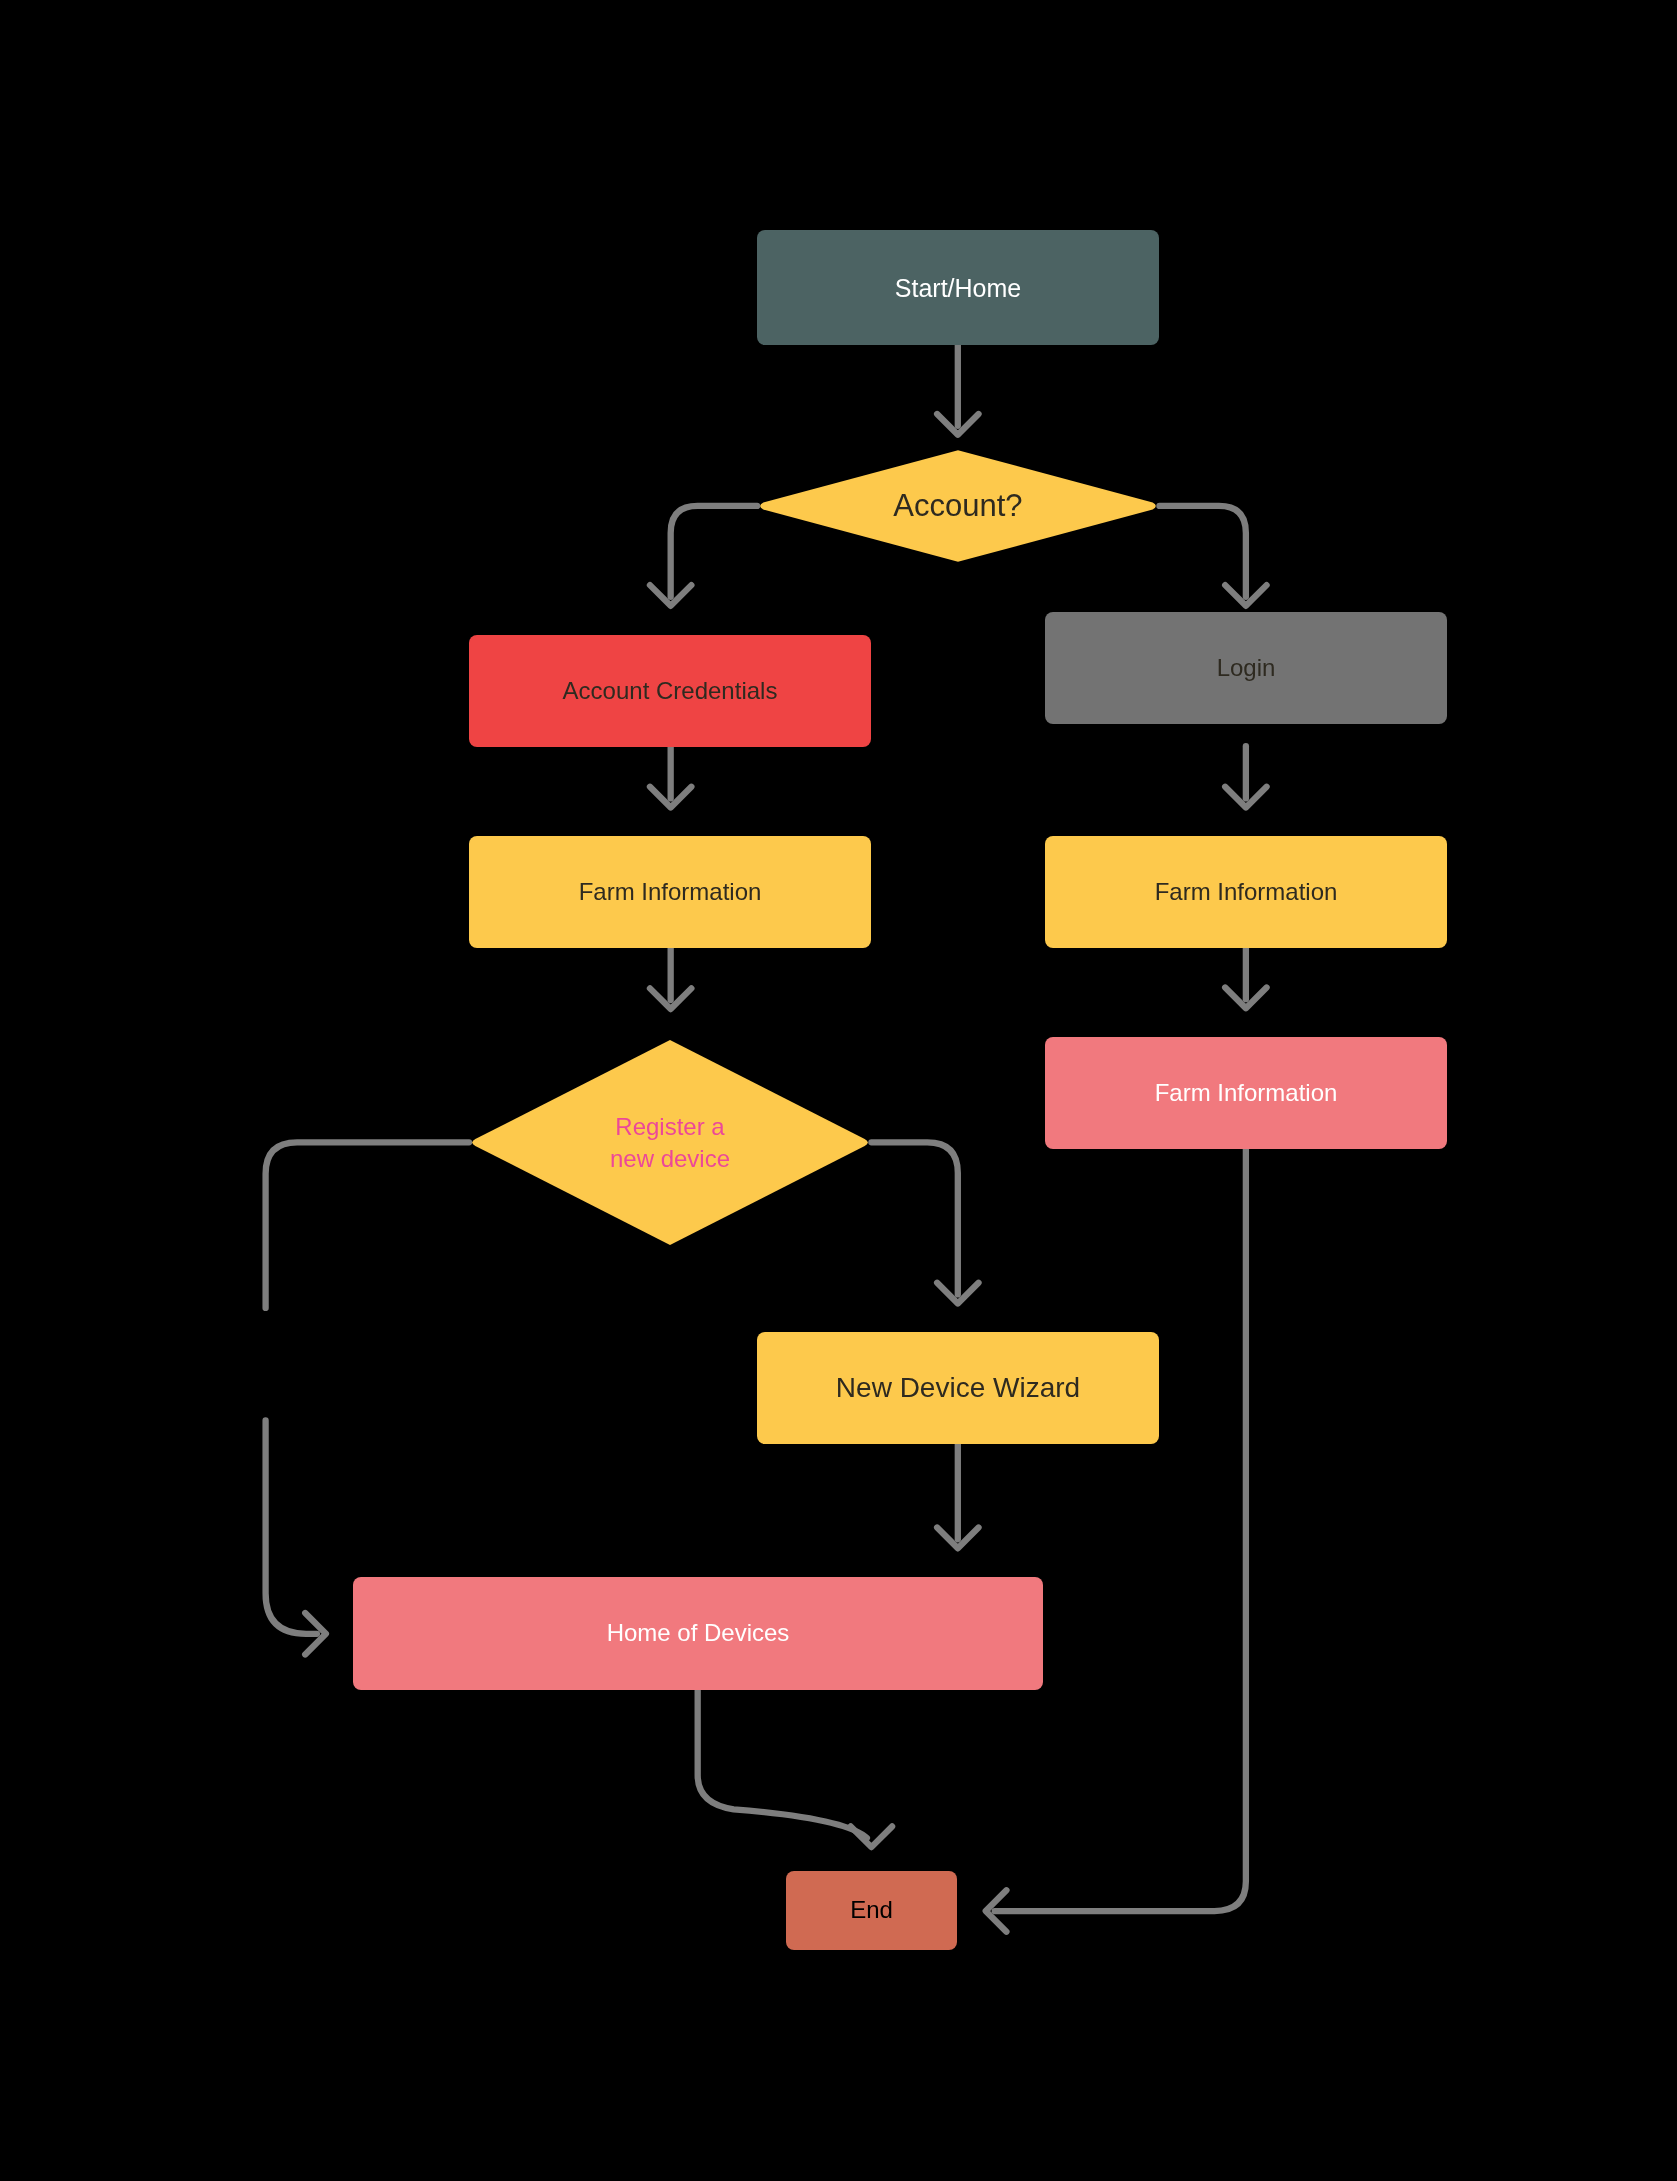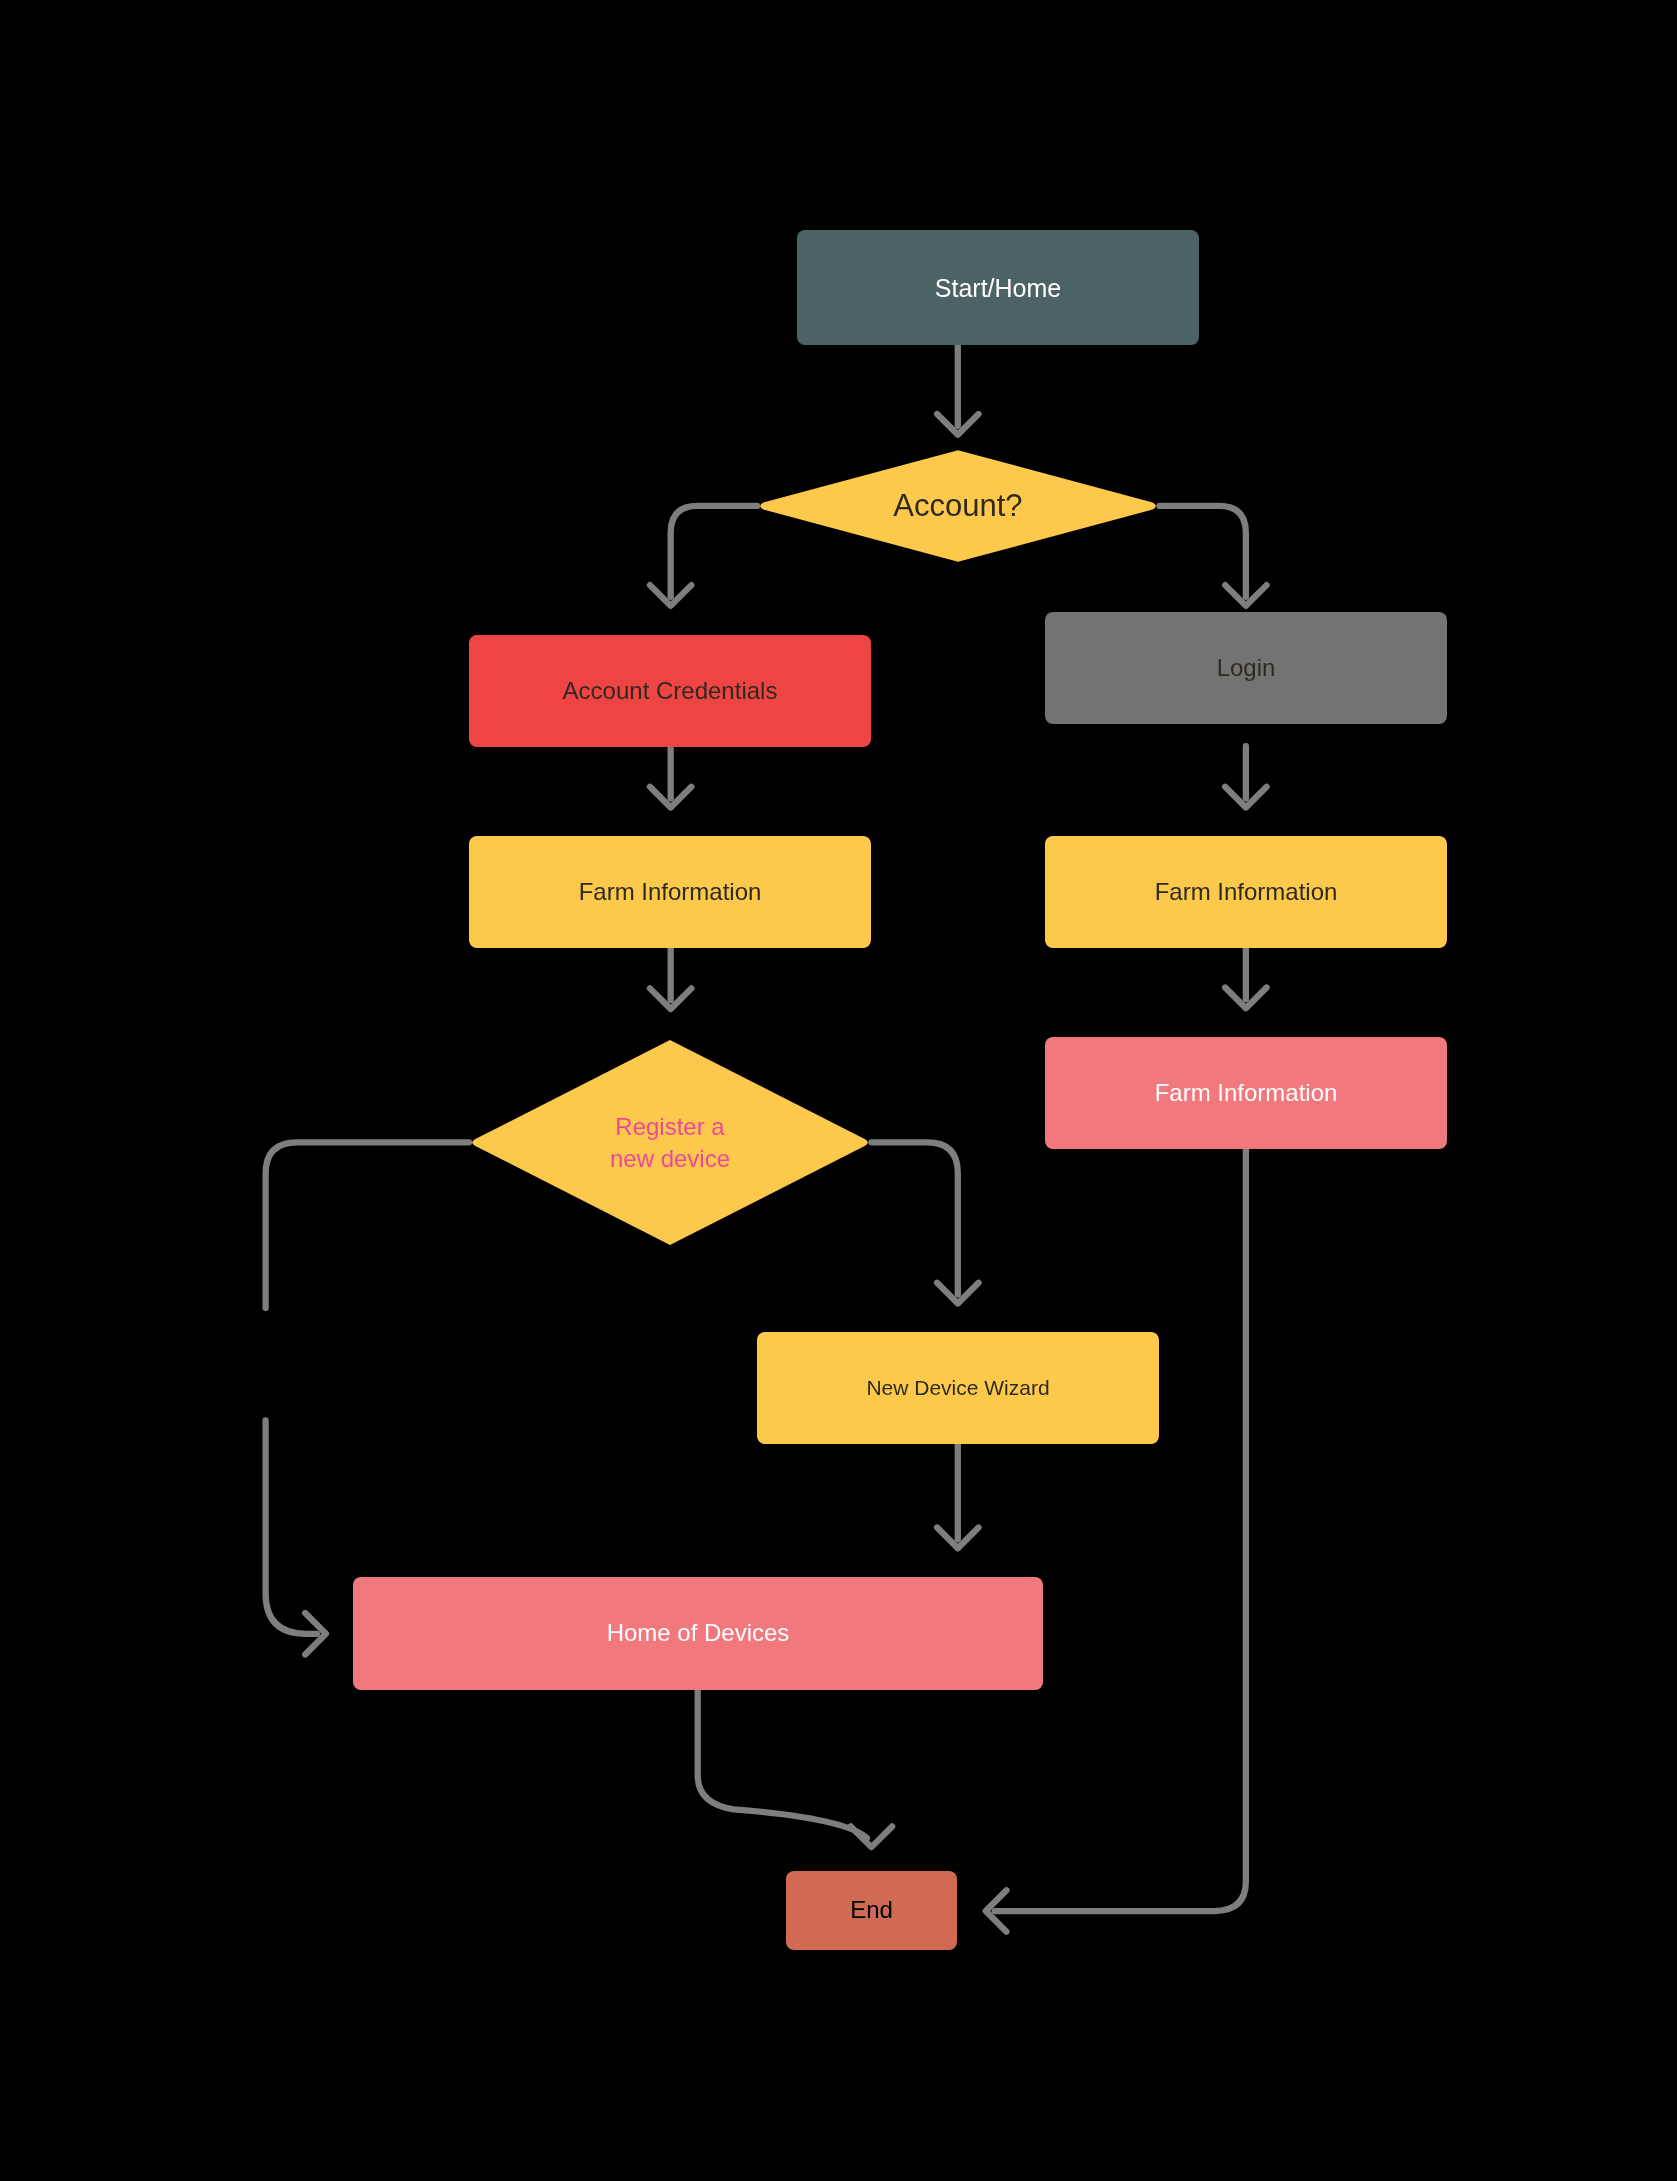--- a/index.html
+++ b/index.html
@@ -120,7 +120,7 @@
     </svg>
 
   <div id="nodes-layer">
-      <div class="node node-rect" style="left: 757px; top: 230px; width: 402px; height: 115px; background: rgb(76, 99, 99); color: rgb(255, 255, 255); font-size: 25px; margin-left: 40px;">
+      <div class="node node-rect" style="left: 757px; top: 230px; width: 402px; height: 115px; background: rgb(76, 99, 99); color: rgb(255, 255, 255); font-size: 25px;">
         <span class="node-label">Start/Home</span>
       </div>
       <div class="diamond-wrap" style="left: 757px; top: 450px; width: 402px; height: 112px;">

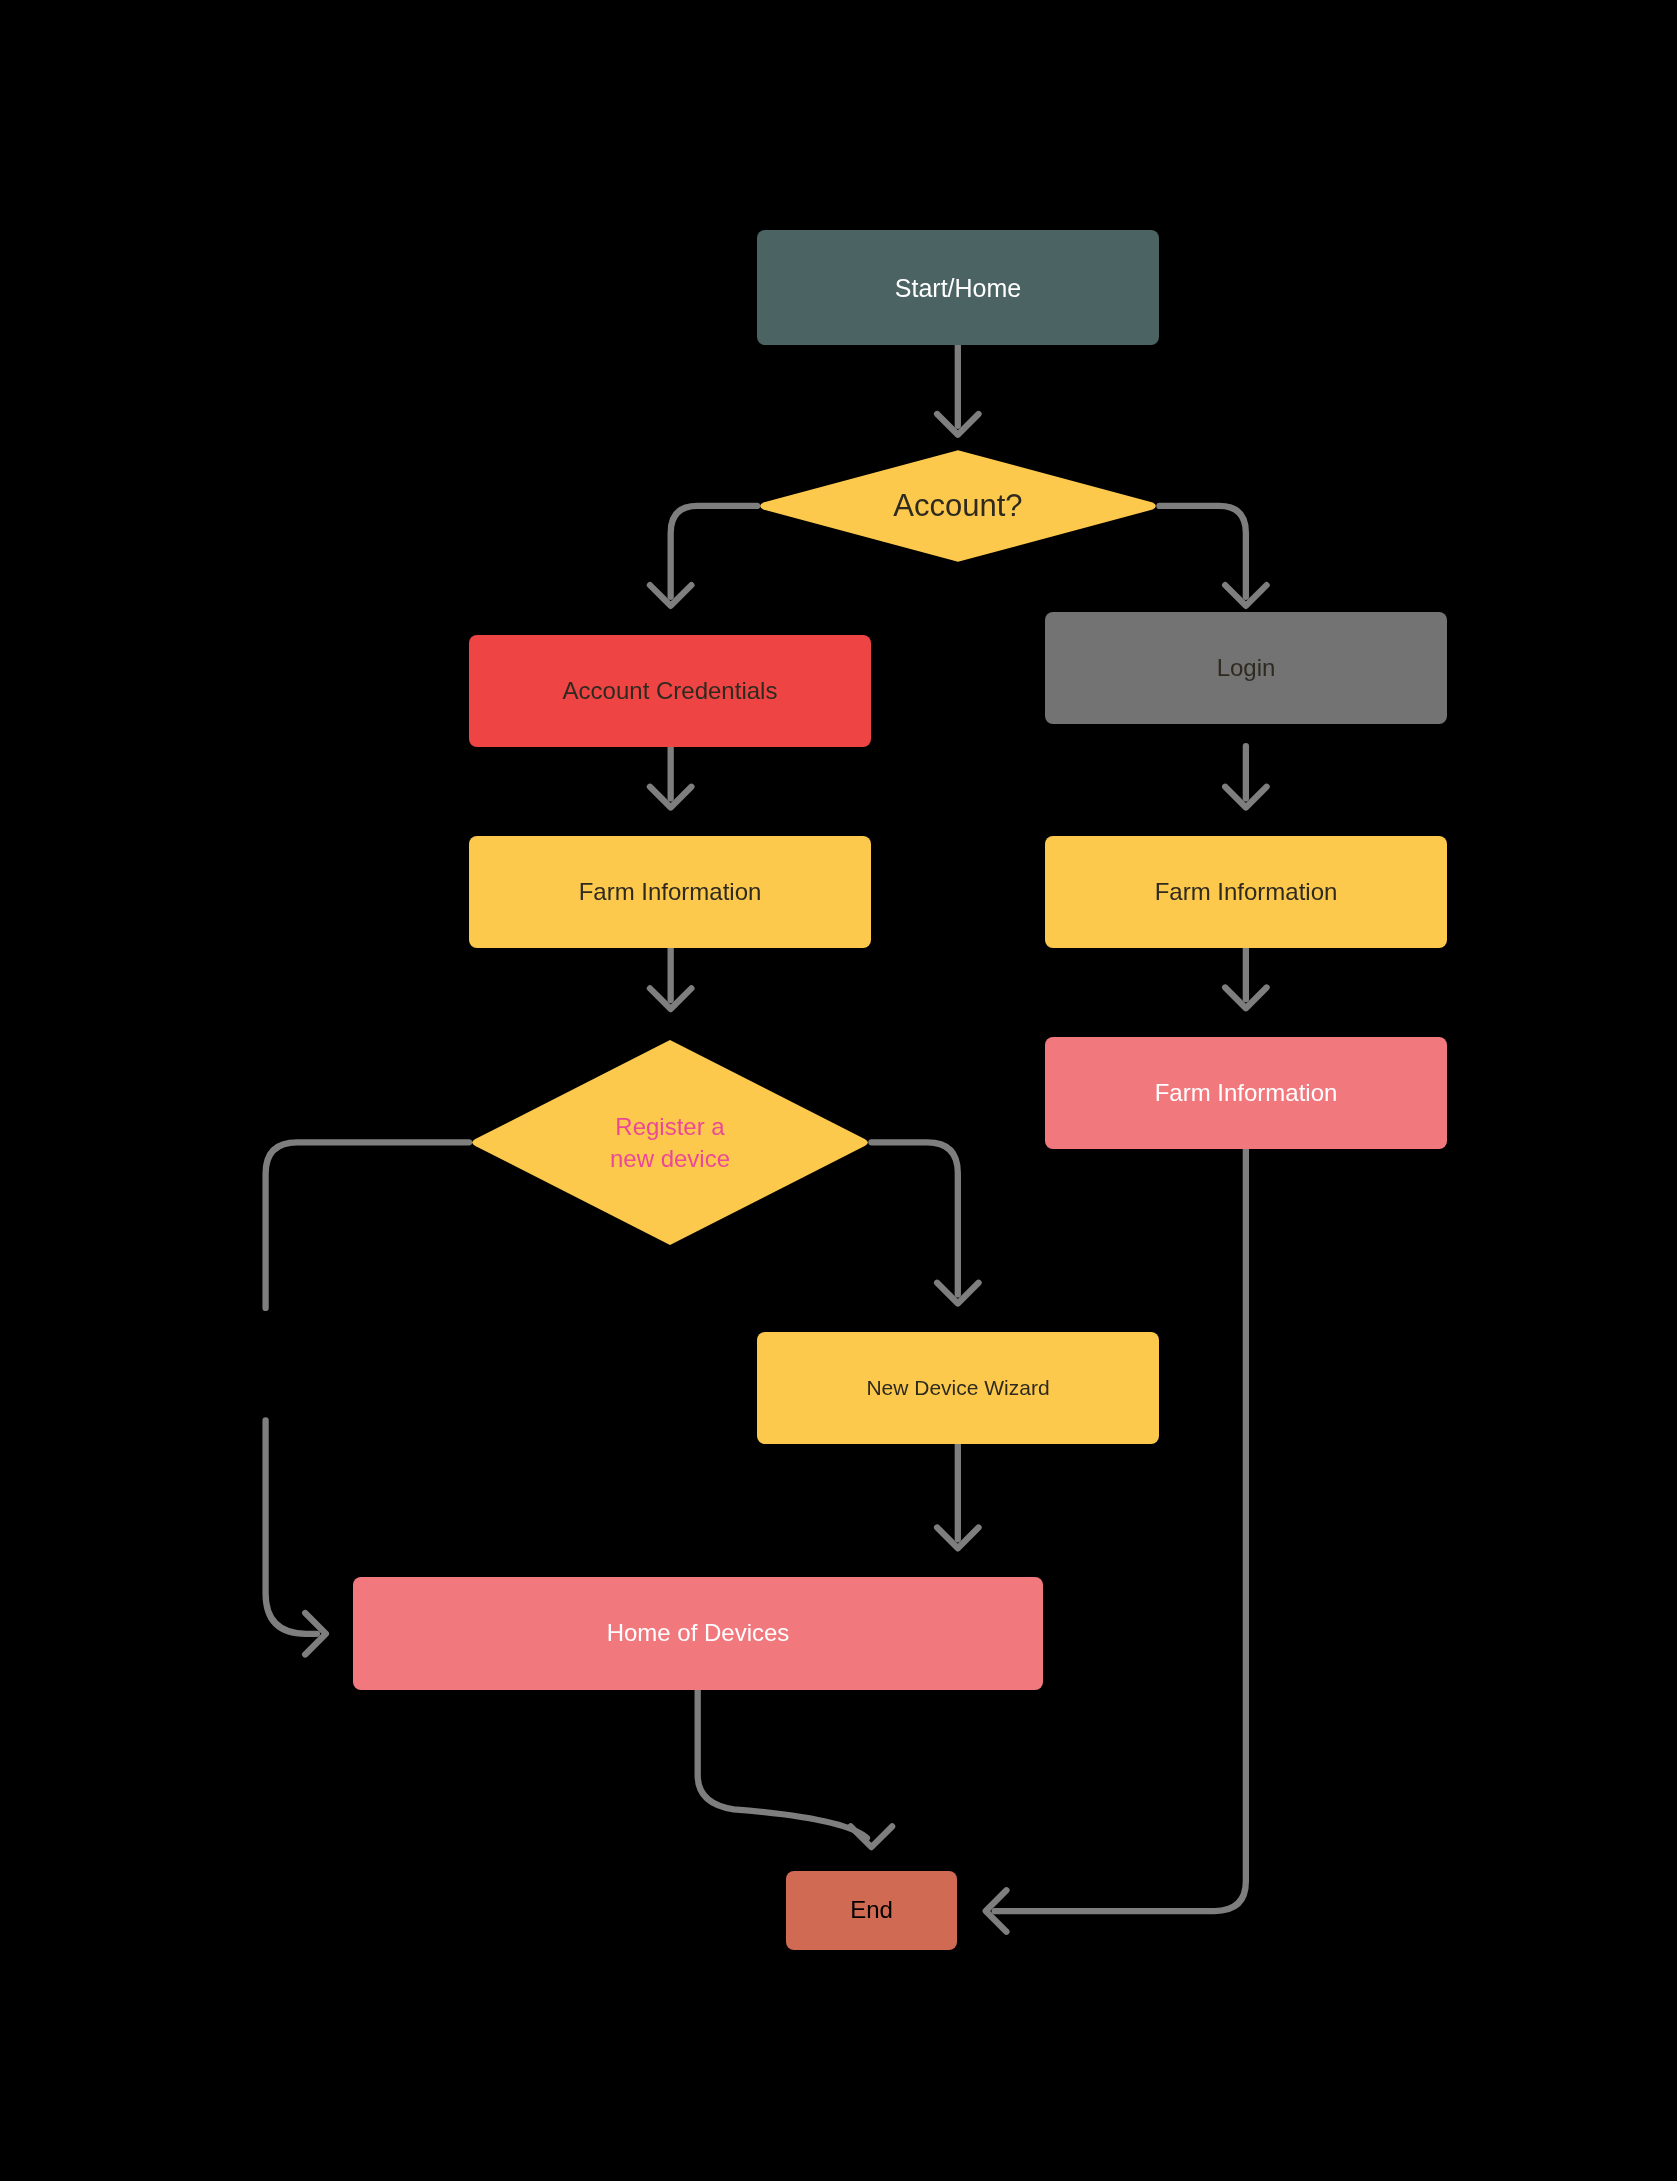--- a/index.html
+++ b/index.html
@@ -151,7 +151,7 @@
         <div class="diamond-label" style="color: #ec4899; font-size: 24px;">Register a
 new device</div>
       </div>
-      <div class="node node-rect" style="left: 757px; top: 1332px; width: 402px; height: 112px; background: rgb(253, 201, 76); color: rgb(46, 42, 32); font-size: 21px;">
+      <div class="node node-rect" style="left: 757px; top: 1332px; width: 402px; height: 112px; background: rgb(253, 201, 76); color: rgb(46, 42, 32); font-size: 28px;">
         <span class="node-label">New Device Wizard</span>
       </div>
       <div class="node node-rect" style="left: 353px; top: 1577px; width: 690px; height: 113px; background: rgb(241, 121, 126); color: rgb(255, 255, 255); font-size: 24px;">

